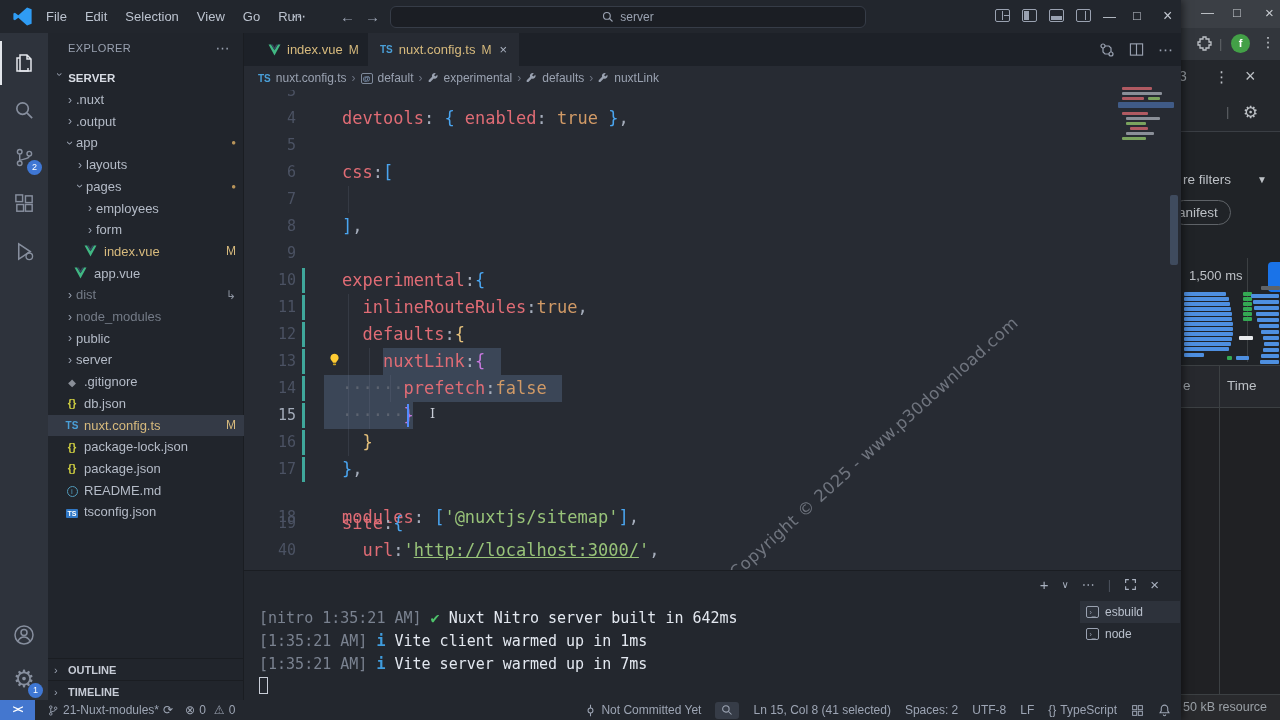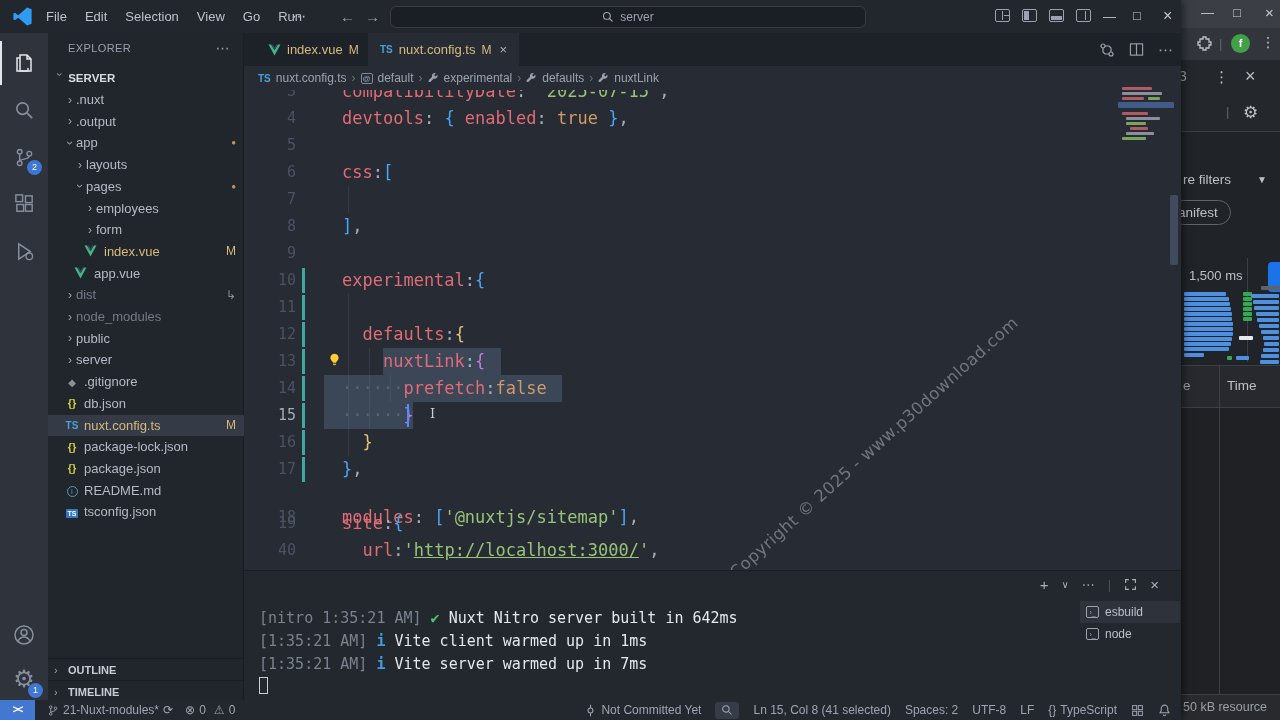--- a/index.html
+++ b/index.html
@@ -471,7 +471,7 @@
       <div class="iguide" style="left:125px;top:258px;height:81px"></div>
       <div class="iguide" style="left:146px;top:285px;height:27px"></div>
       <div id="code-lines">
-          <div class="cline" style="top: -12px;"><span class="ln">3</span><span class="ct"><span class="tk-p">compatibilityDate</span><span class="tk-d">: </span><span class="tk-s">'2025-07-15'</span><span class="tk-d">,</span></span></div>
+          <div class="cline" style="top: -12px;"><span class="ln">3</span></div>
           <div class="cline" style="top: 15px;"><span class="ln">4</span><span class="ct"><span class="tk-p">devtools</span><span class="tk-d">: </span><span class="tk-b1">{ </span><span class="tk-p">enabled</span><span class="tk-d">: </span><span class="tk-k">true</span><span class="tk-b1"> }</span><span class="tk-d">,</span></span></div>
           <div class="cline" style="top: 42px;"><span class="ln">5</span><span class="ct"></span></div>
           <div class="cline" style="top: 69px;"><span class="ln">6</span><span class="ct"><span class="tk-p">css</span><span class="tk-d">:</span><span class="tk-b1">[</span></span></div>

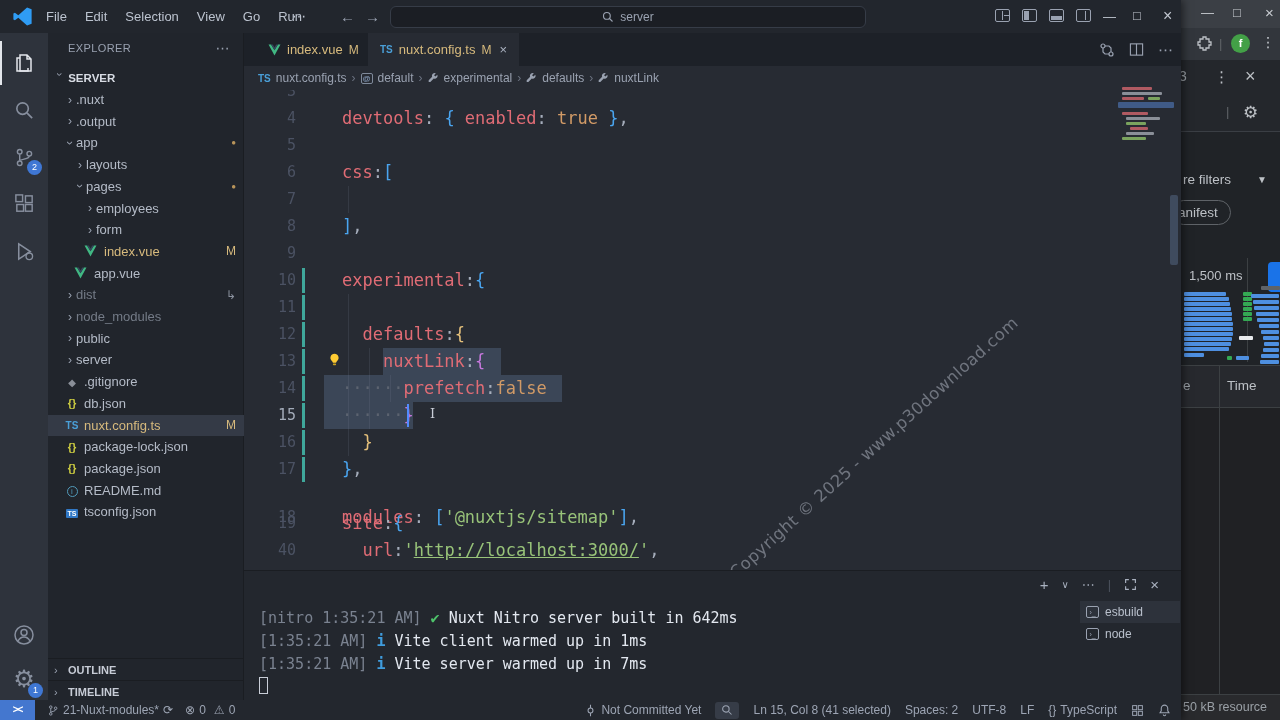--- a/index.html
+++ b/index.html
@@ -479,7 +479,7 @@
           <div class="cline" style="top: 123px;"><span class="ln">8</span><span class="ct"><span class="tk-b1">]</span><span class="tk-d">,</span></span></div>
           <div class="cline" style="top: 150px;"><span class="ln">9</span><span class="ct"></span></div>
           <div class="cline" style="top: 177px;"><span class="ln">10</span><span class="gitbar"></span><span class="ct"><span class="tk-p">experimental</span><span class="tk-d">:</span><span class="tk-b1">{</span></span></div>
-          <div class="cline" style="top: 204px;"><span class="ln">11</span><span class="gitbar"></span></div>
+          <div class="cline" style="top: 204px;"><span class="ln">11</span><span class="gitbar"></span><span class="ct"><span class="tk-d">  </span><span class="tk-p">inlineRouteRules</span><span class="tk-d">:</span><span class="tk-k">true</span><span class="tk-d">,</span></span></div>
           <div class="cline" style="top: 231px; text-decoration: underline;"><span class="ln">12</span><span class="gitbar"></span><span class="ct"><span class="tk-d">  </span><span class="tk-p">defaults</span><span class="tk-d">:</span><span class="tk-b2">{</span></span></div>
           <div class="cline" style="top: 258px; text-decoration: underline;"><span class="ln">13</span><span class="gitbar"></span><span class="ct"><span class="tk-d">    </span><span class="tk-p">nuxtLink</span><span class="tk-d">:</span><span class="tk-b3">{</span></span></div>
           <div class="cline" style="top: 285px;"><span class="ln">14</span><span class="gitbar"></span><span class="ct"><span class="tk-w">······</span><span class="tk-p">prefetch</span><span class="tk-d">:</span><span class="tk-k">false</span></span></div>

